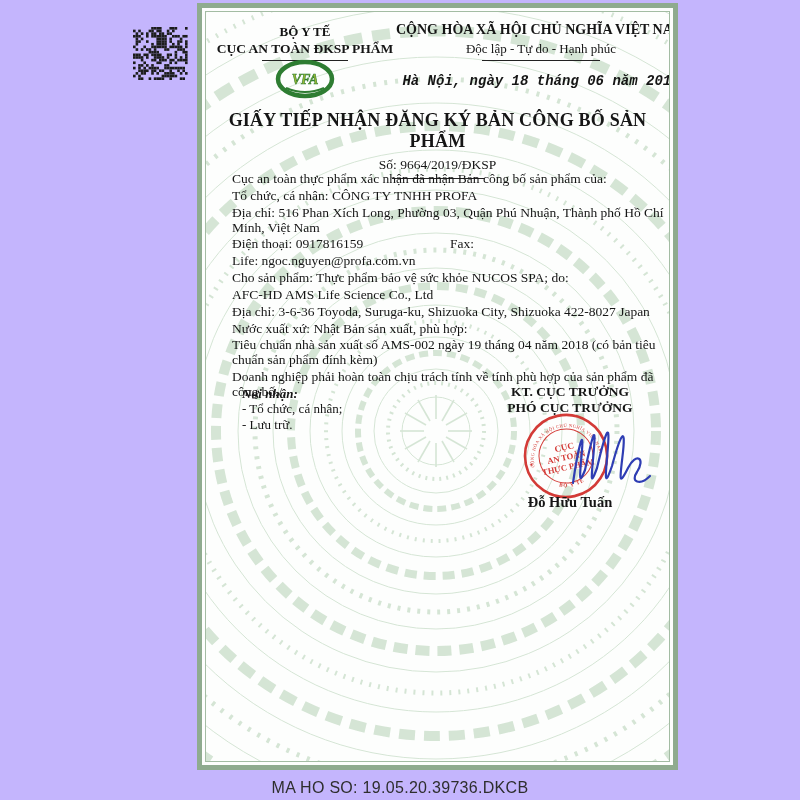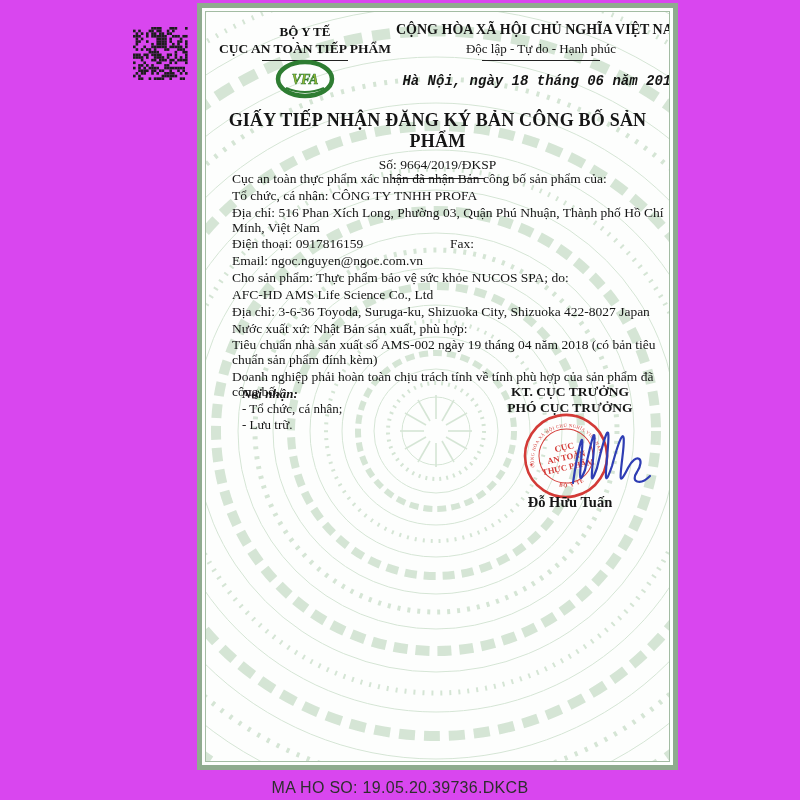--- a/index.html
+++ b/index.html
@@ -3,7 +3,7 @@
 <meta charset="utf-8">
 <style>
   html,body{margin:0;padding:0;background:#ffffff;}
-  .page{position:relative;width:800px;height:800px;background:#d946ef;overflow:hidden;
+  .page{position:relative;width:800px;height:800px;background:#c4b5fd;overflow:hidden;
         font-family:"Liberation Serif","DejaVu Serif",serif;color:#151515;}
 
   

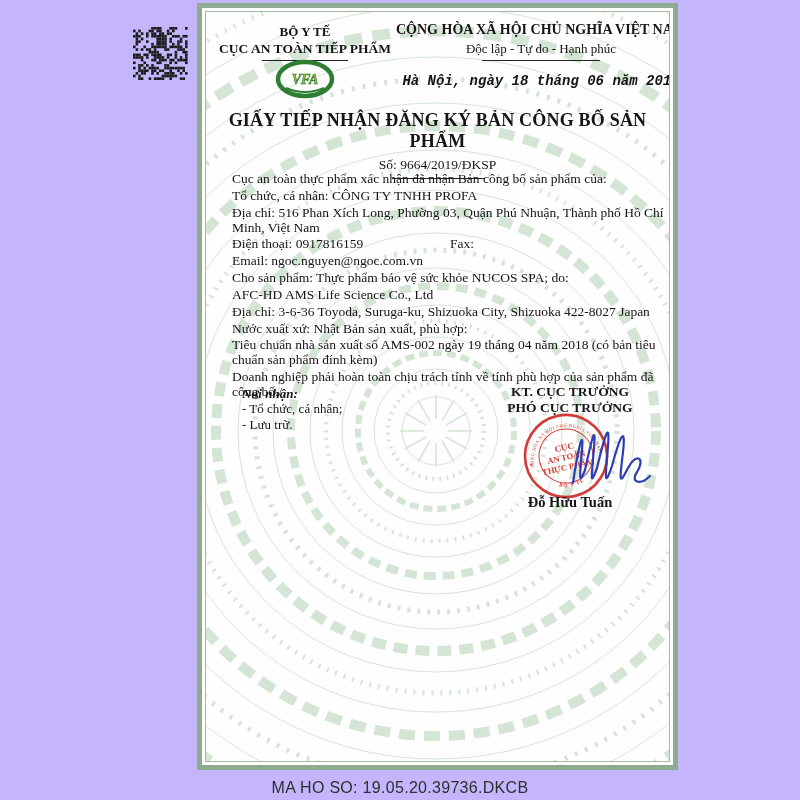--- a/index.html
+++ b/index.html
@@ -316,7 +316,7 @@
 
       <div class="hdr-left">
         <div class="ministry">BỘ Y TẾ</div>
-        <div class="dept">CỤC AN TOÀN TIẾP PHẨM</div>
+        <div class="dept">CỤC AN TOÀN ĐKSP PHẨM</div>
         <div class="hdr-rule"></div>
         <div class="vfa">
           <svg viewBox="0 0 62 42" width="62" height="42">

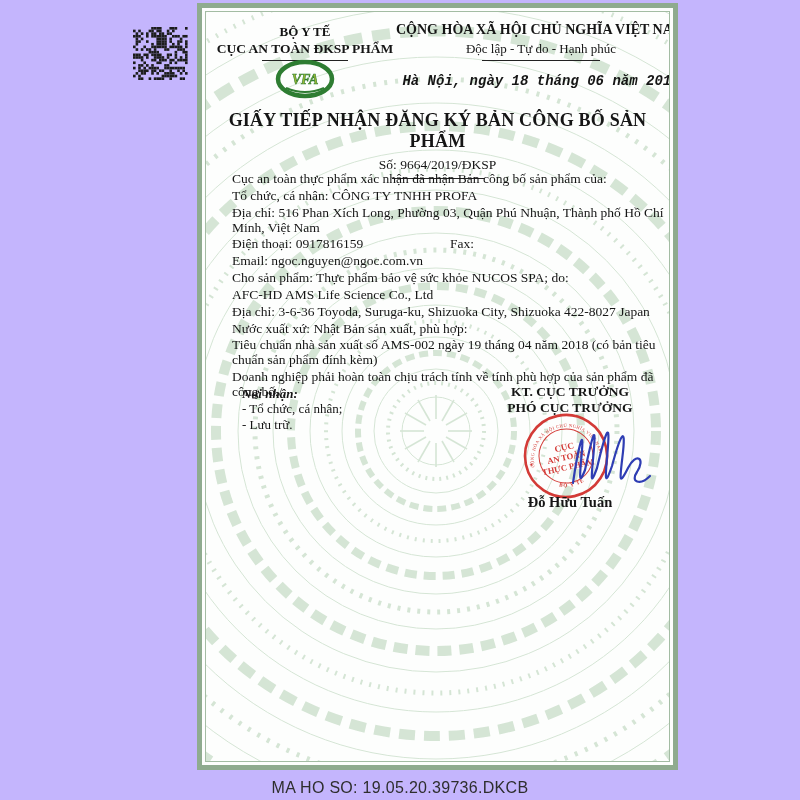--- a/index.html
+++ b/index.html
@@ -348,7 +348,7 @@
           <span class="ph">Điện thoại: 0917816159</span>
           <span>Fax:</span>
         </p>
-        <p>Email: ngoc.nguyen@ngoc.com.vn</p>
+        <p>Life: ngoc.nguyen@profa.com.vn</p>
         <p>Cho sản phẩm: Thực phẩm bảo vệ sức khỏe NUCOS SPA; do:</p>
         <p>AFC-HD AMS Life Science Co., Ltd</p>
         <p>Địa chỉ: 3-6-36 Toyoda, Suruga-ku, Shizuoka City, Shizuoka 422-8027 Japan</p>

